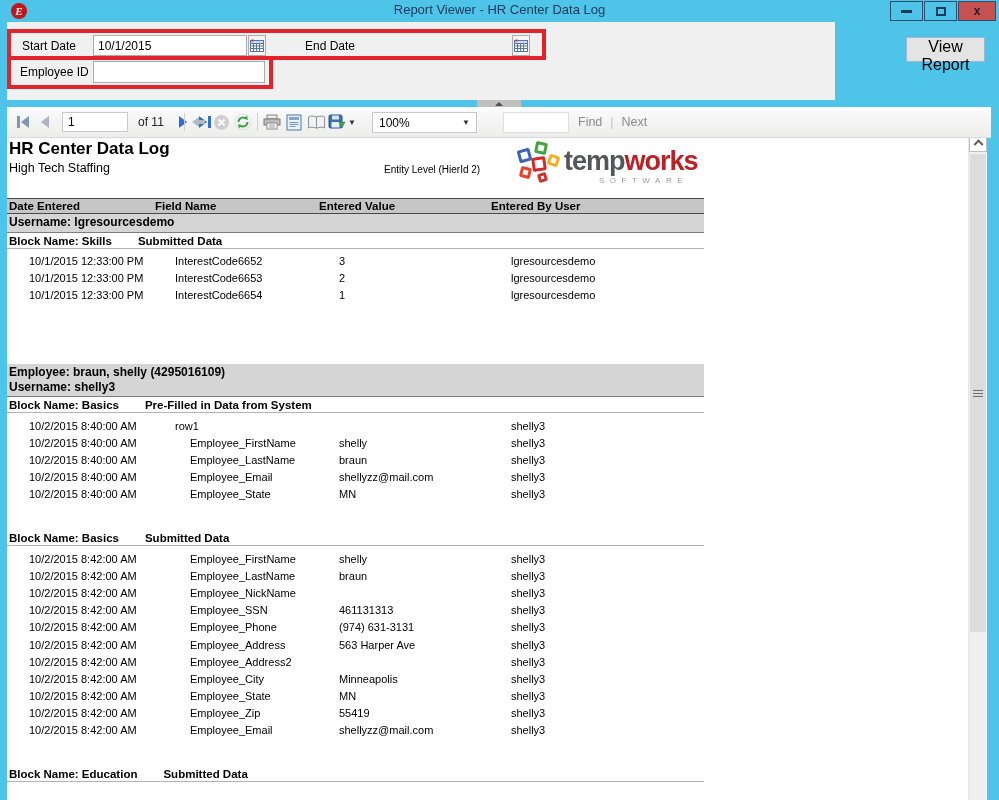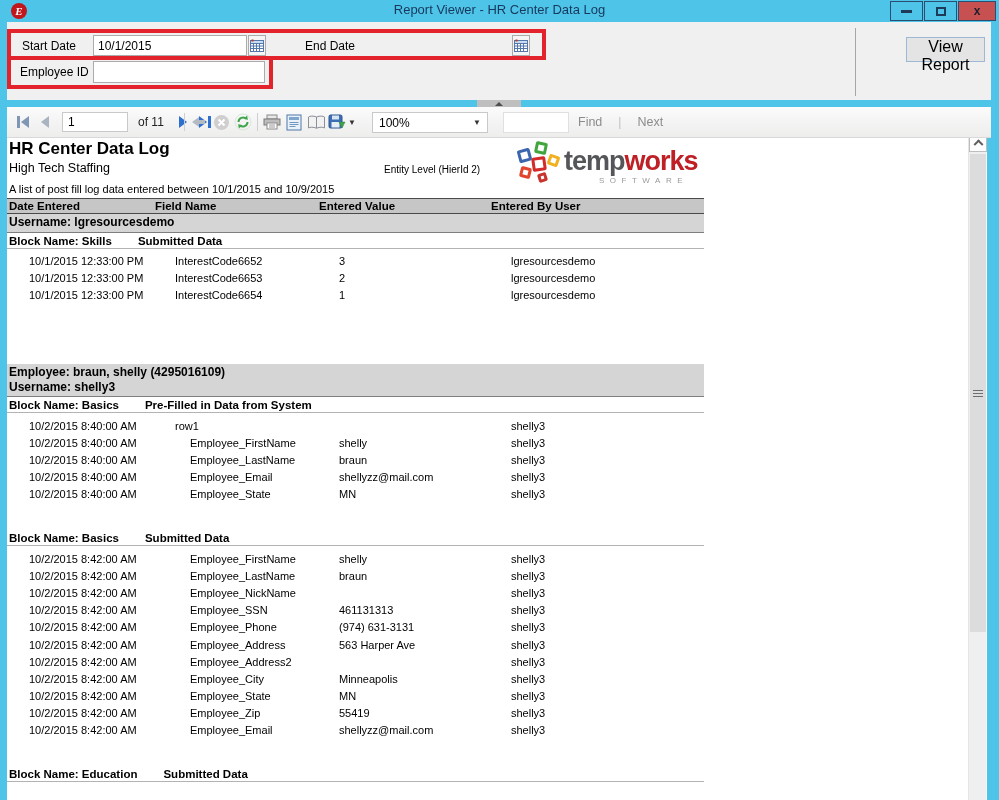--- a/index.html
+++ b/index.html
@@ -21,7 +21,7 @@
   .glyph-close { color:#1E1E2E; font-weight:bold; font-size:12px; line-height:12px; }
 
   
-  .params { position:absolute; top:22px; left:7px; width:984px; height:78px; background:#F0F0F0; }
+  .params { position:absolute; top:22px; left:7px; width:828px; height:78px; background:#F0F0F0; }
   .param-label { position:absolute; font-size:12px; color:#000; }
   .param-input { position:absolute; height:21px; border:1px solid #ABABAB; background:#fff;
                  font-size:12px; font-family:"Liberation Sans",sans-serif; padding:0 4px; }

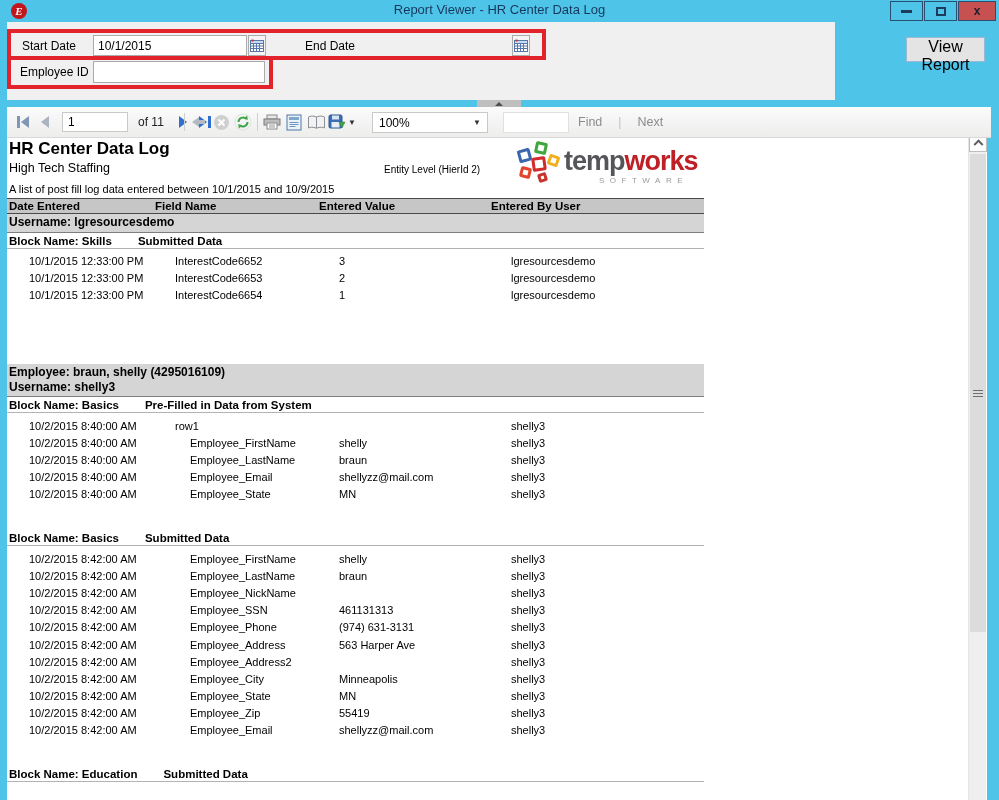--- a/index.html
+++ b/index.html
@@ -49,7 +49,7 @@
   .page-box { width:66px; height:20px; border:1px solid #C9C9C9; background:#fff; font-size:12px;
               padding:0 5px; font-family:"Liberation Sans",sans-serif; }
   .of-label { font-size:12px; color:#222; margin:0 8px 0 10px; }
-  .zoom-box { position:absolute; left:365px; top:5px; width:116px; height:21px; border:1px solid #C9C9C9;
+  .zoom-box { position:absolute; left:365px; top:5px; width:105px; height:21px; border:1px solid #C9C9C9;
               background:#fff; font-size:12px; display:flex; align-items:center; padding:0 6px; cursor:pointer; }
   .zoom-box .caret { margin-left:auto; font-size:8px; color:#333; }
   .find-input { position:absolute; left:496px; top:5px; width:66px; height:21px; border:1px solid #E0E0E0;

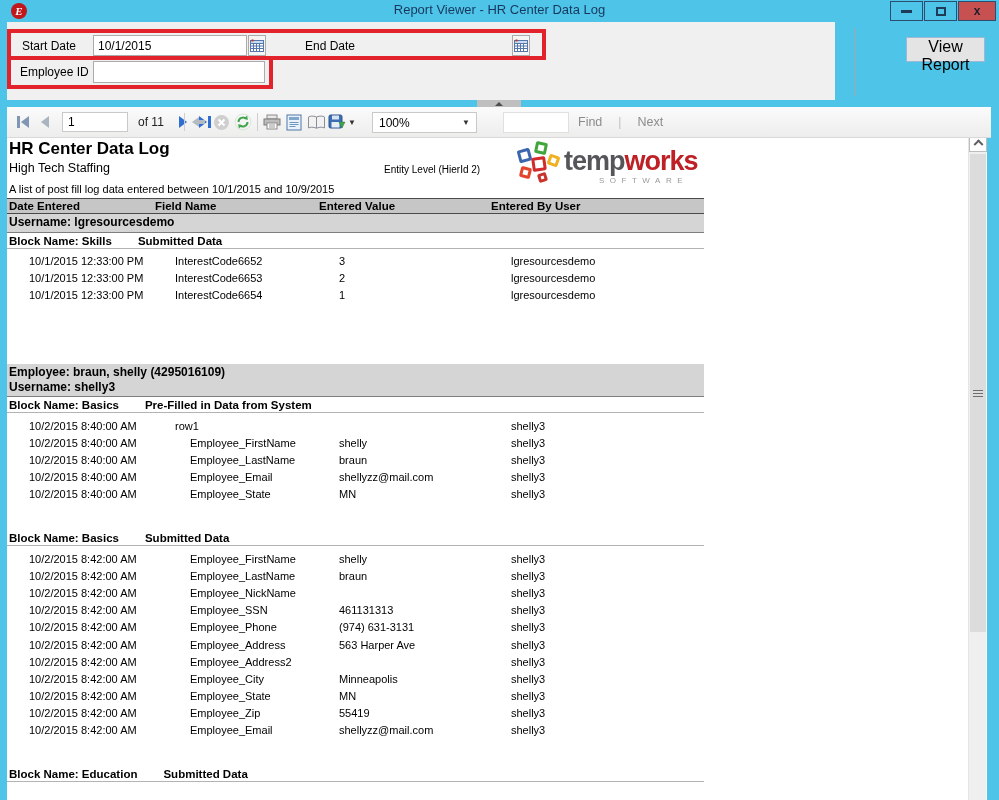--- a/index.html
+++ b/index.html
@@ -54,7 +54,7 @@
   .zoom-box .caret { margin-left:auto; font-size:8px; color:#333; }
   .find-input { position:absolute; left:496px; top:5px; width:66px; height:21px; border:1px solid #E0E0E0;
                 background:#fff; font-size:12px; padding:0 4px; font-family:"Liberation Sans",sans-serif; }
-  .find-links { position:absolute; left:571px; top:0; height:30px; display:flex; align-items:center; gap:16px; }
+  .find-links { position:absolute; left:571px; top:0; height:30px; display:flex; align-items:center; gap:8px; }
   .link { font-size:12.5px; color:#8C8C8C; cursor:pointer; }
   .link-sep { color:#C0C0C0; font-size:12px; }
 

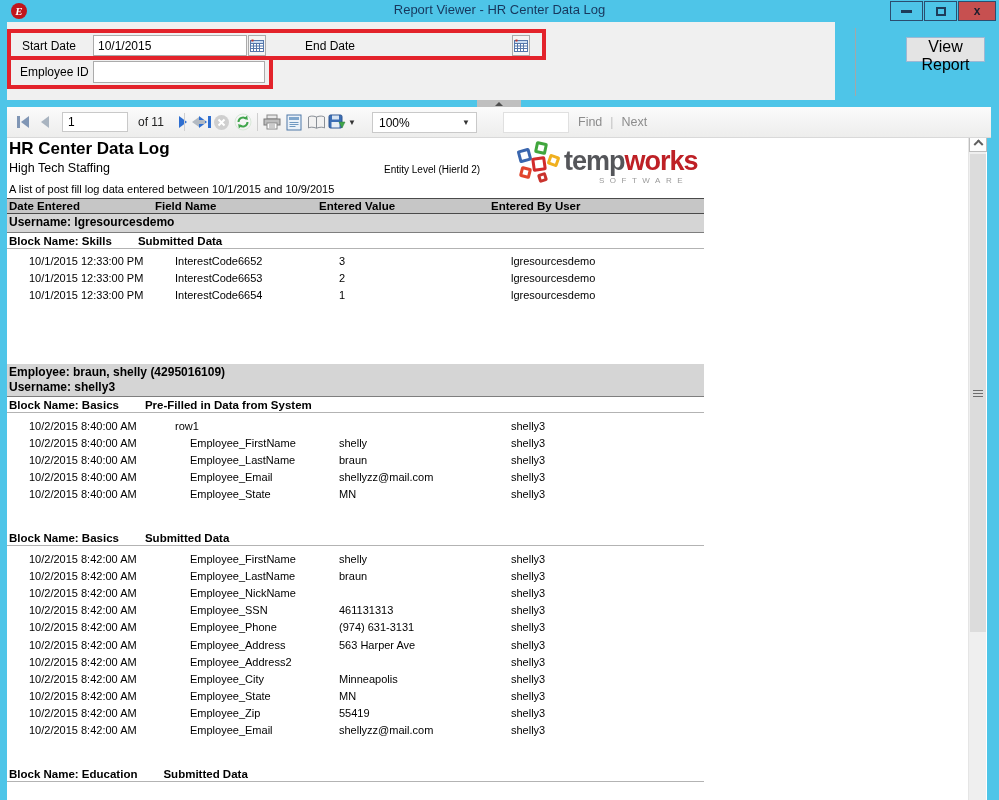--- a/index.html
+++ b/index.html
@@ -253,7 +253,6 @@
     <div class="rpt-title">HR Center Data Log</div>
     <div class="rpt-sub">High Tech Staffing</div>
     <div class="rpt-entity">Entity Level (HierId 2)</div>
-    <div class="rpt-desc">A list of post fill log data entered between 10/1/2015 and 10/9/2015</div>
 
     <div class="logo">
       <span class="sq" style="left:16px; top:9px;  width:13px; height:13px; border:3px solid #3A66AE; transform:rotate(-15deg);"></span>

